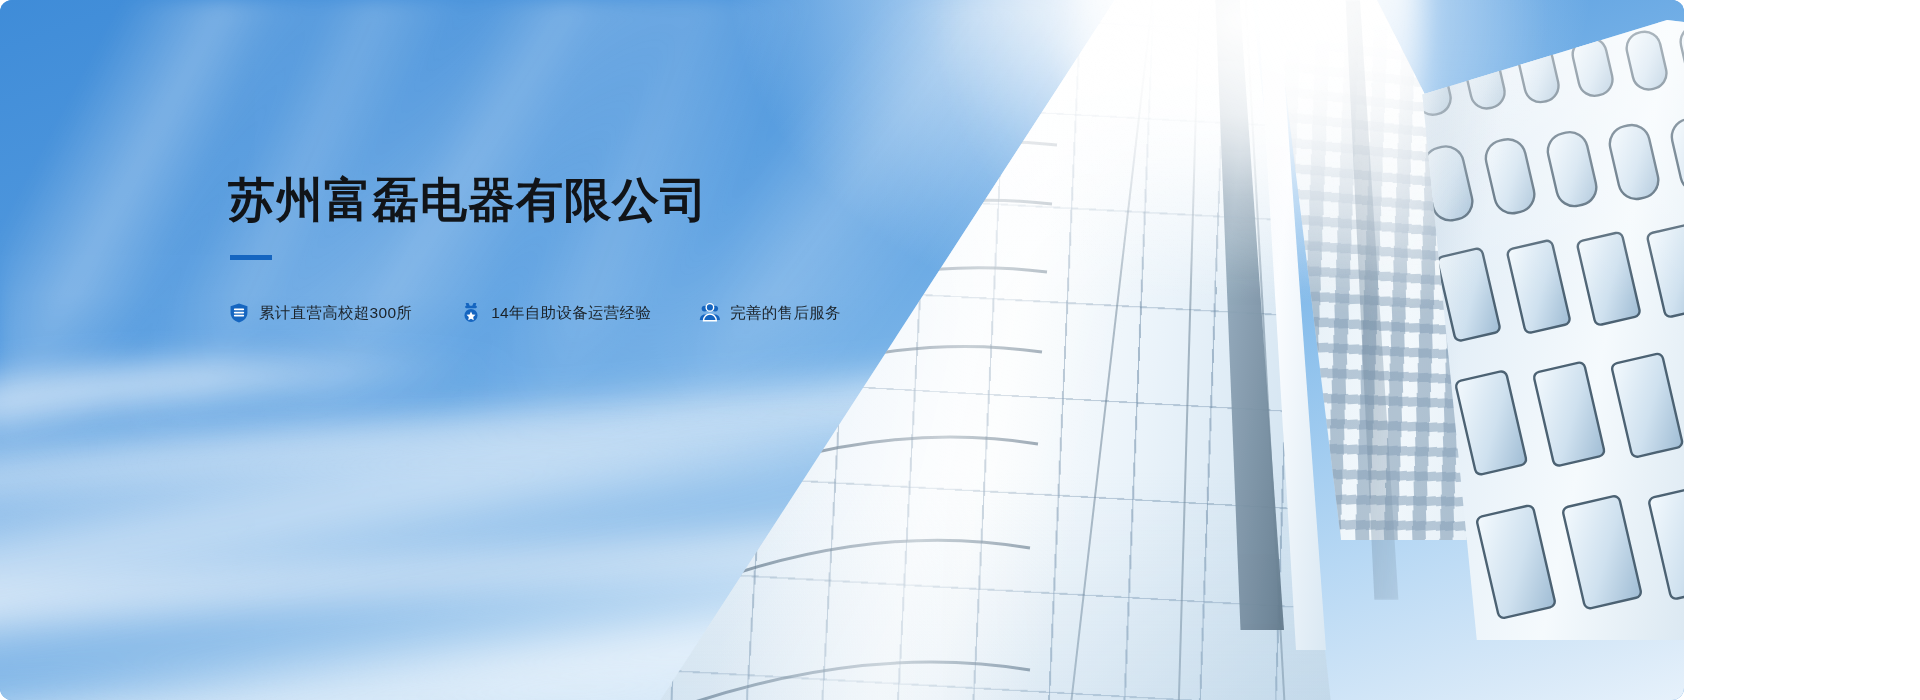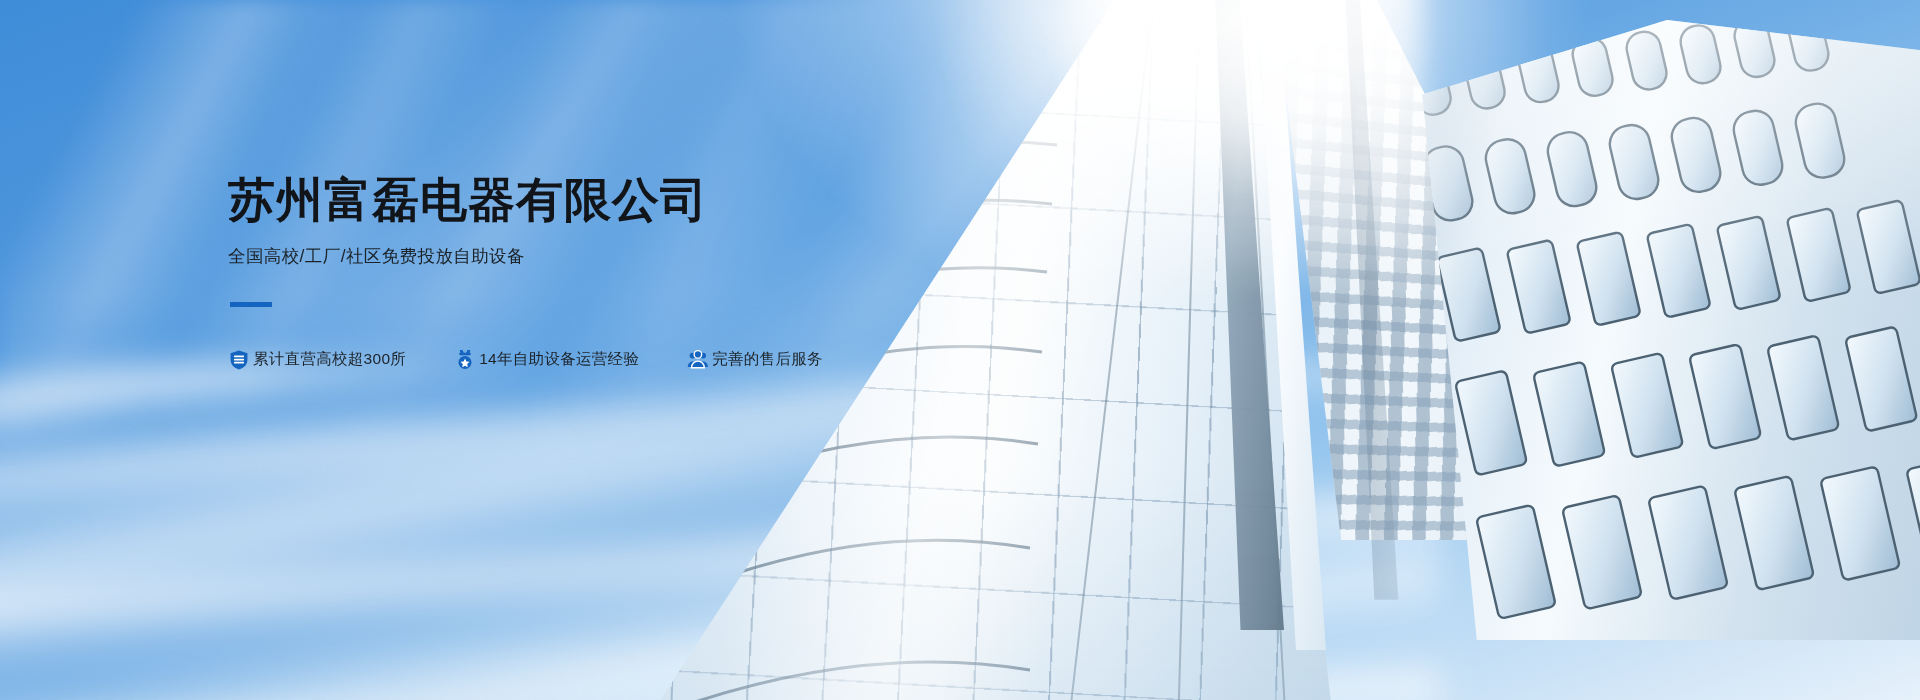--- a/index.html
+++ b/index.html
@@ -10,9 +10,10 @@
   }
   #banner {
     position:relative;
-    width:1920px; height:700px;
+    width:1684px; height:700px;
     overflow:hidden;
     background:#4e95dd;
+    border-radius:12px;
   }
 
   

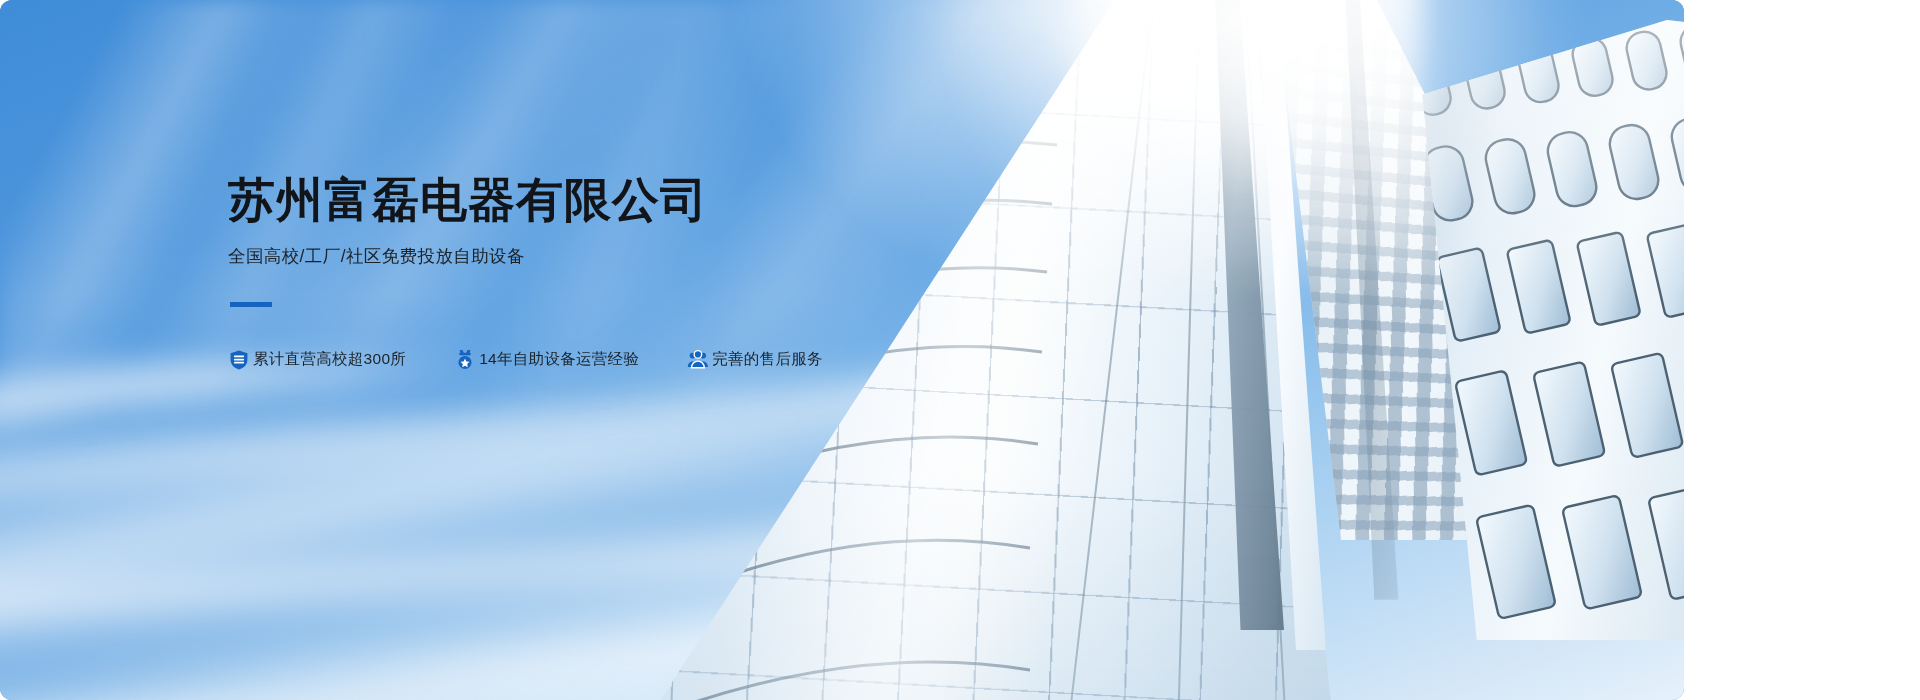--- a/index.html
+++ b/index.html
@@ -316,7 +316,6 @@
     <div class="headline">苏州富磊电器有限公司</div>
 
     <div class="sub">
-      <div>全国高校/工厂/社区免费投放自助设备</div>
     </div>
 
     <div class="rule"></div>

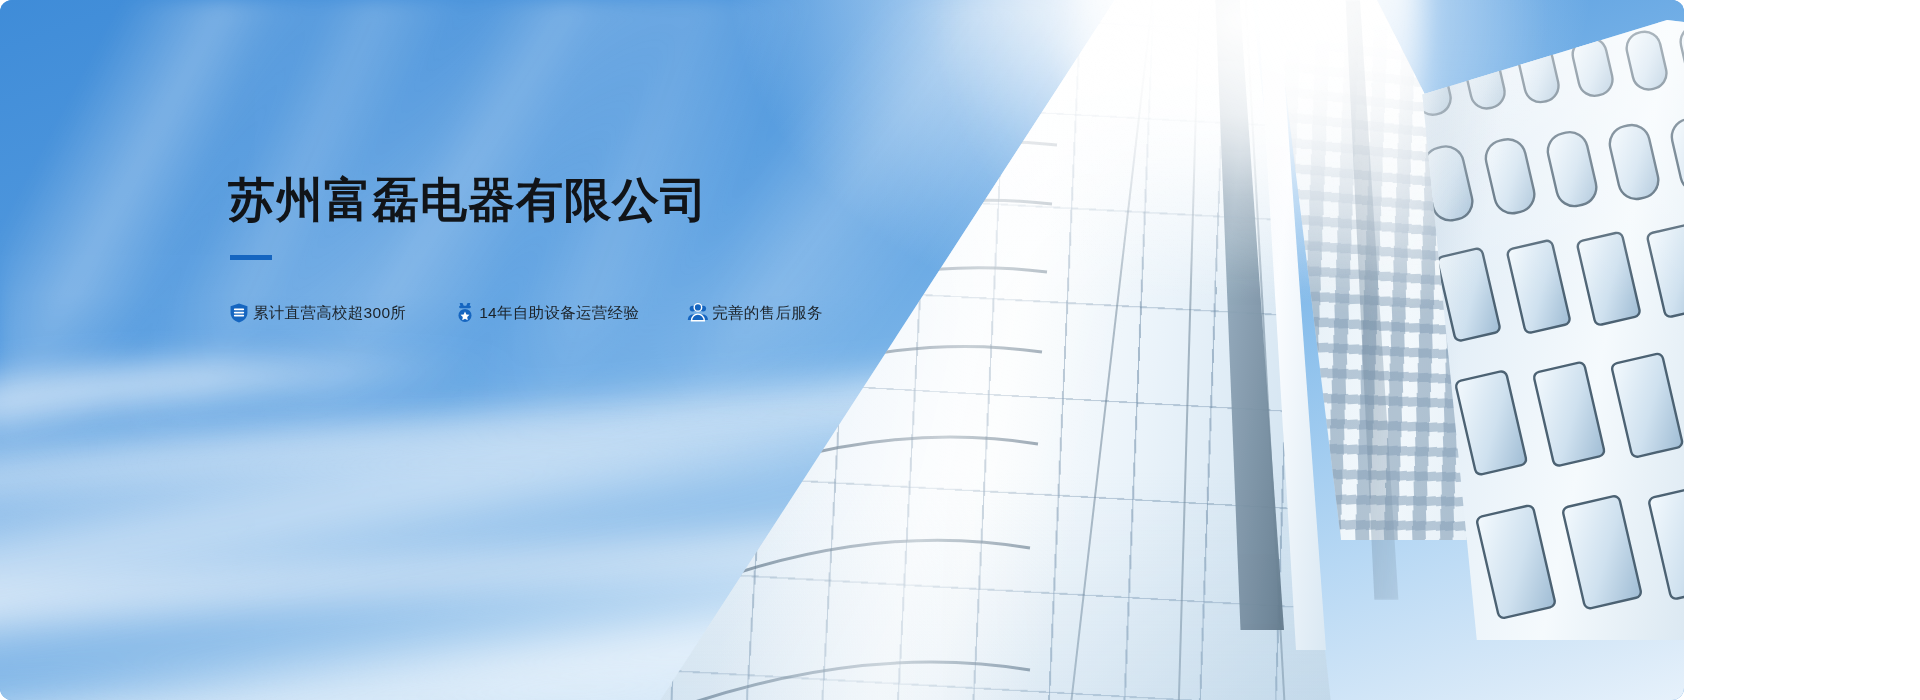--- a/index.html
+++ b/index.html
@@ -195,7 +195,7 @@
     gap:48px;
     margin-top:42px;
   }
-  .badge { display:flex; align-items:center; gap:3px; white-space:nowrap; }
+  .badge { display:flex; align-items:center; gap:9px; white-space:nowrap; }
   .badge-ico { width:22px; height:22px; flex:0 0 22px; display:block; }
   .badge-txt { font-size:15.5px; color:#1b2228; letter-spacing:.3px; }
 </style>

